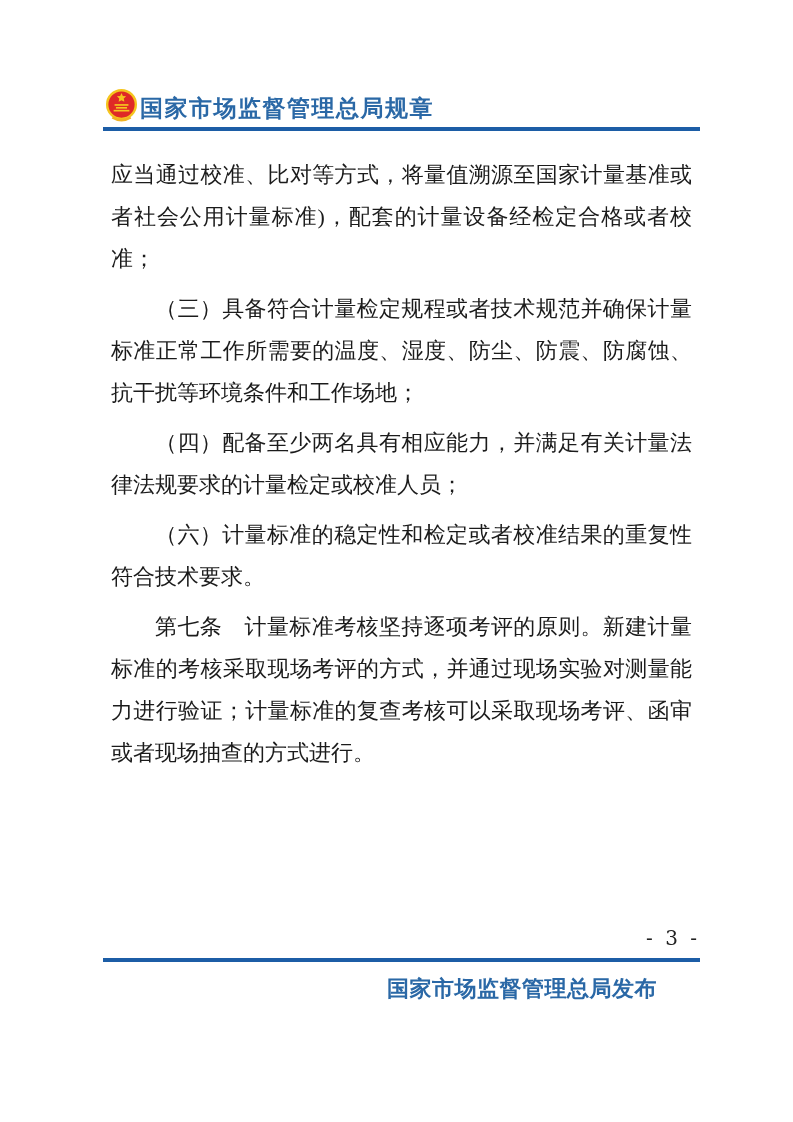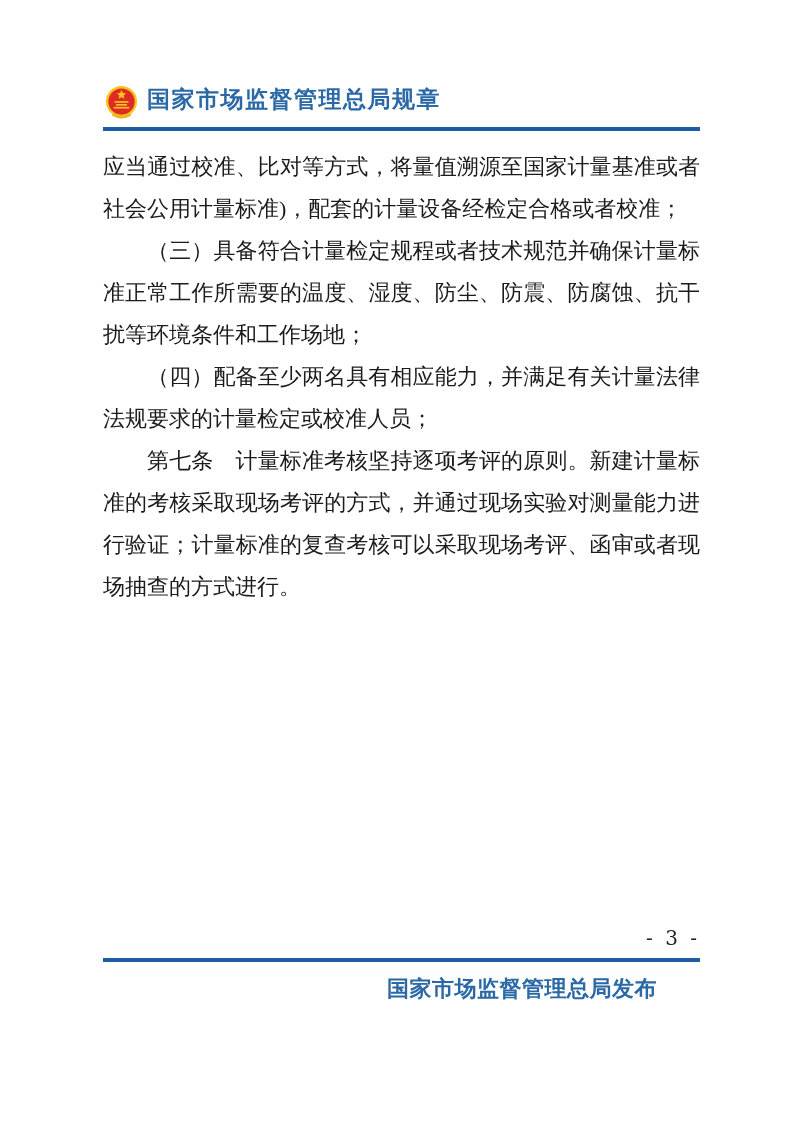--- a/index.html
+++ b/index.html
@@ -17,8 +17,7 @@
     top: 84px; left: 103px;
     width: 597px; height: 40px;
     display: flex;
-    align-items: flex-start;
-    gap: 7px;
+    align-items: flex-end;
   }
   .emblem { width: 37px; height: 37px; display: inline-block; flex: 0 0 auto; }
   .doc-title {

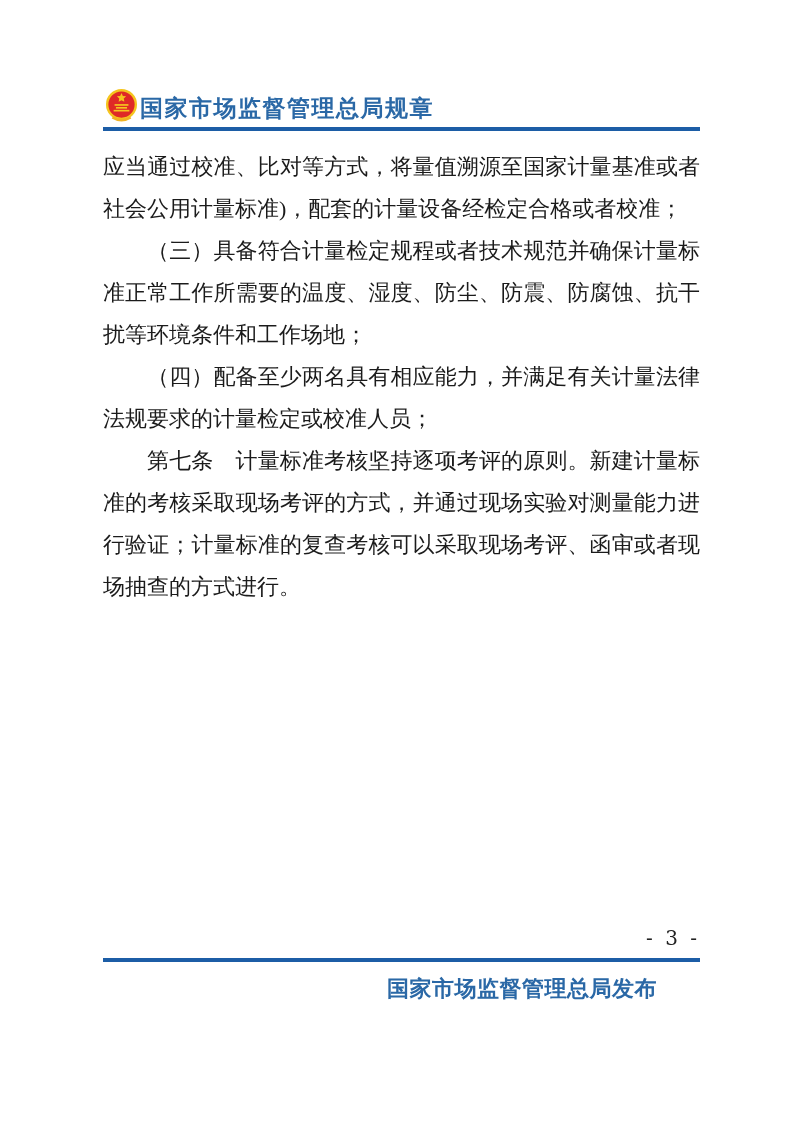--- a/index.html
+++ b/index.html
@@ -46,7 +46,7 @@
     color: #1b1b1b;
     text-align: justify;
   }
-  .para { margin: 0; }
+  .para { margin: 8px; }
   .para.indent { text-indent: 2em; }
   .article-label { font-weight: normal; font-family: "Liberation Sans", sans-serif; }
   .page-number {

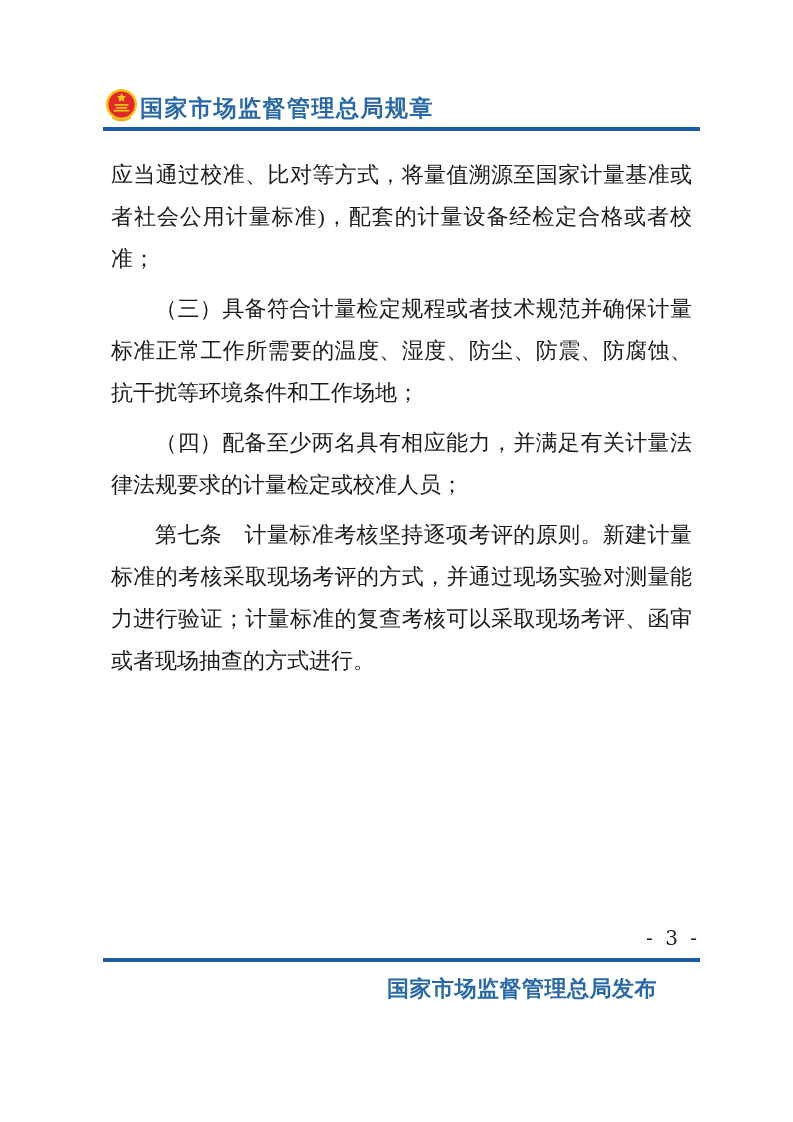--- a/index.html
+++ b/index.html
@@ -95,6 +95,7 @@
     <p class="para">应当通过校准、比对等方式，将量值溯源至国家计量基准或者社会公用计量标准)，配套的计量设备经检定合格或者校准；</p>
     <p class="para indent">（三）具备符合计量检定规程或者技术规范并确保计量标准正常工作所需要的温度、湿度、防尘、防震、防腐蚀、抗干扰等环境条件和工作场地；</p>
     <p class="para indent">（四）配备至少两名具有相应能力，并满足有关计量法律法规要求的计量检定或校准人员；</p>
+    <p class="para indent">（六）计量标准的稳定性和检定或者校准结果的重复性符合技术要求。</p>
     <p class="para indent"><strong class="article-label">第七条</strong><span>　计量标准考核坚持逐项考评的原则。新建计量标准的考核采取现场考评的方式，并通过现场实验对测量能力进行验证；计量标准的复查考核可以采取现场考评、函审或者现场抽查的方式进行。</span></p>
   </main>
 

